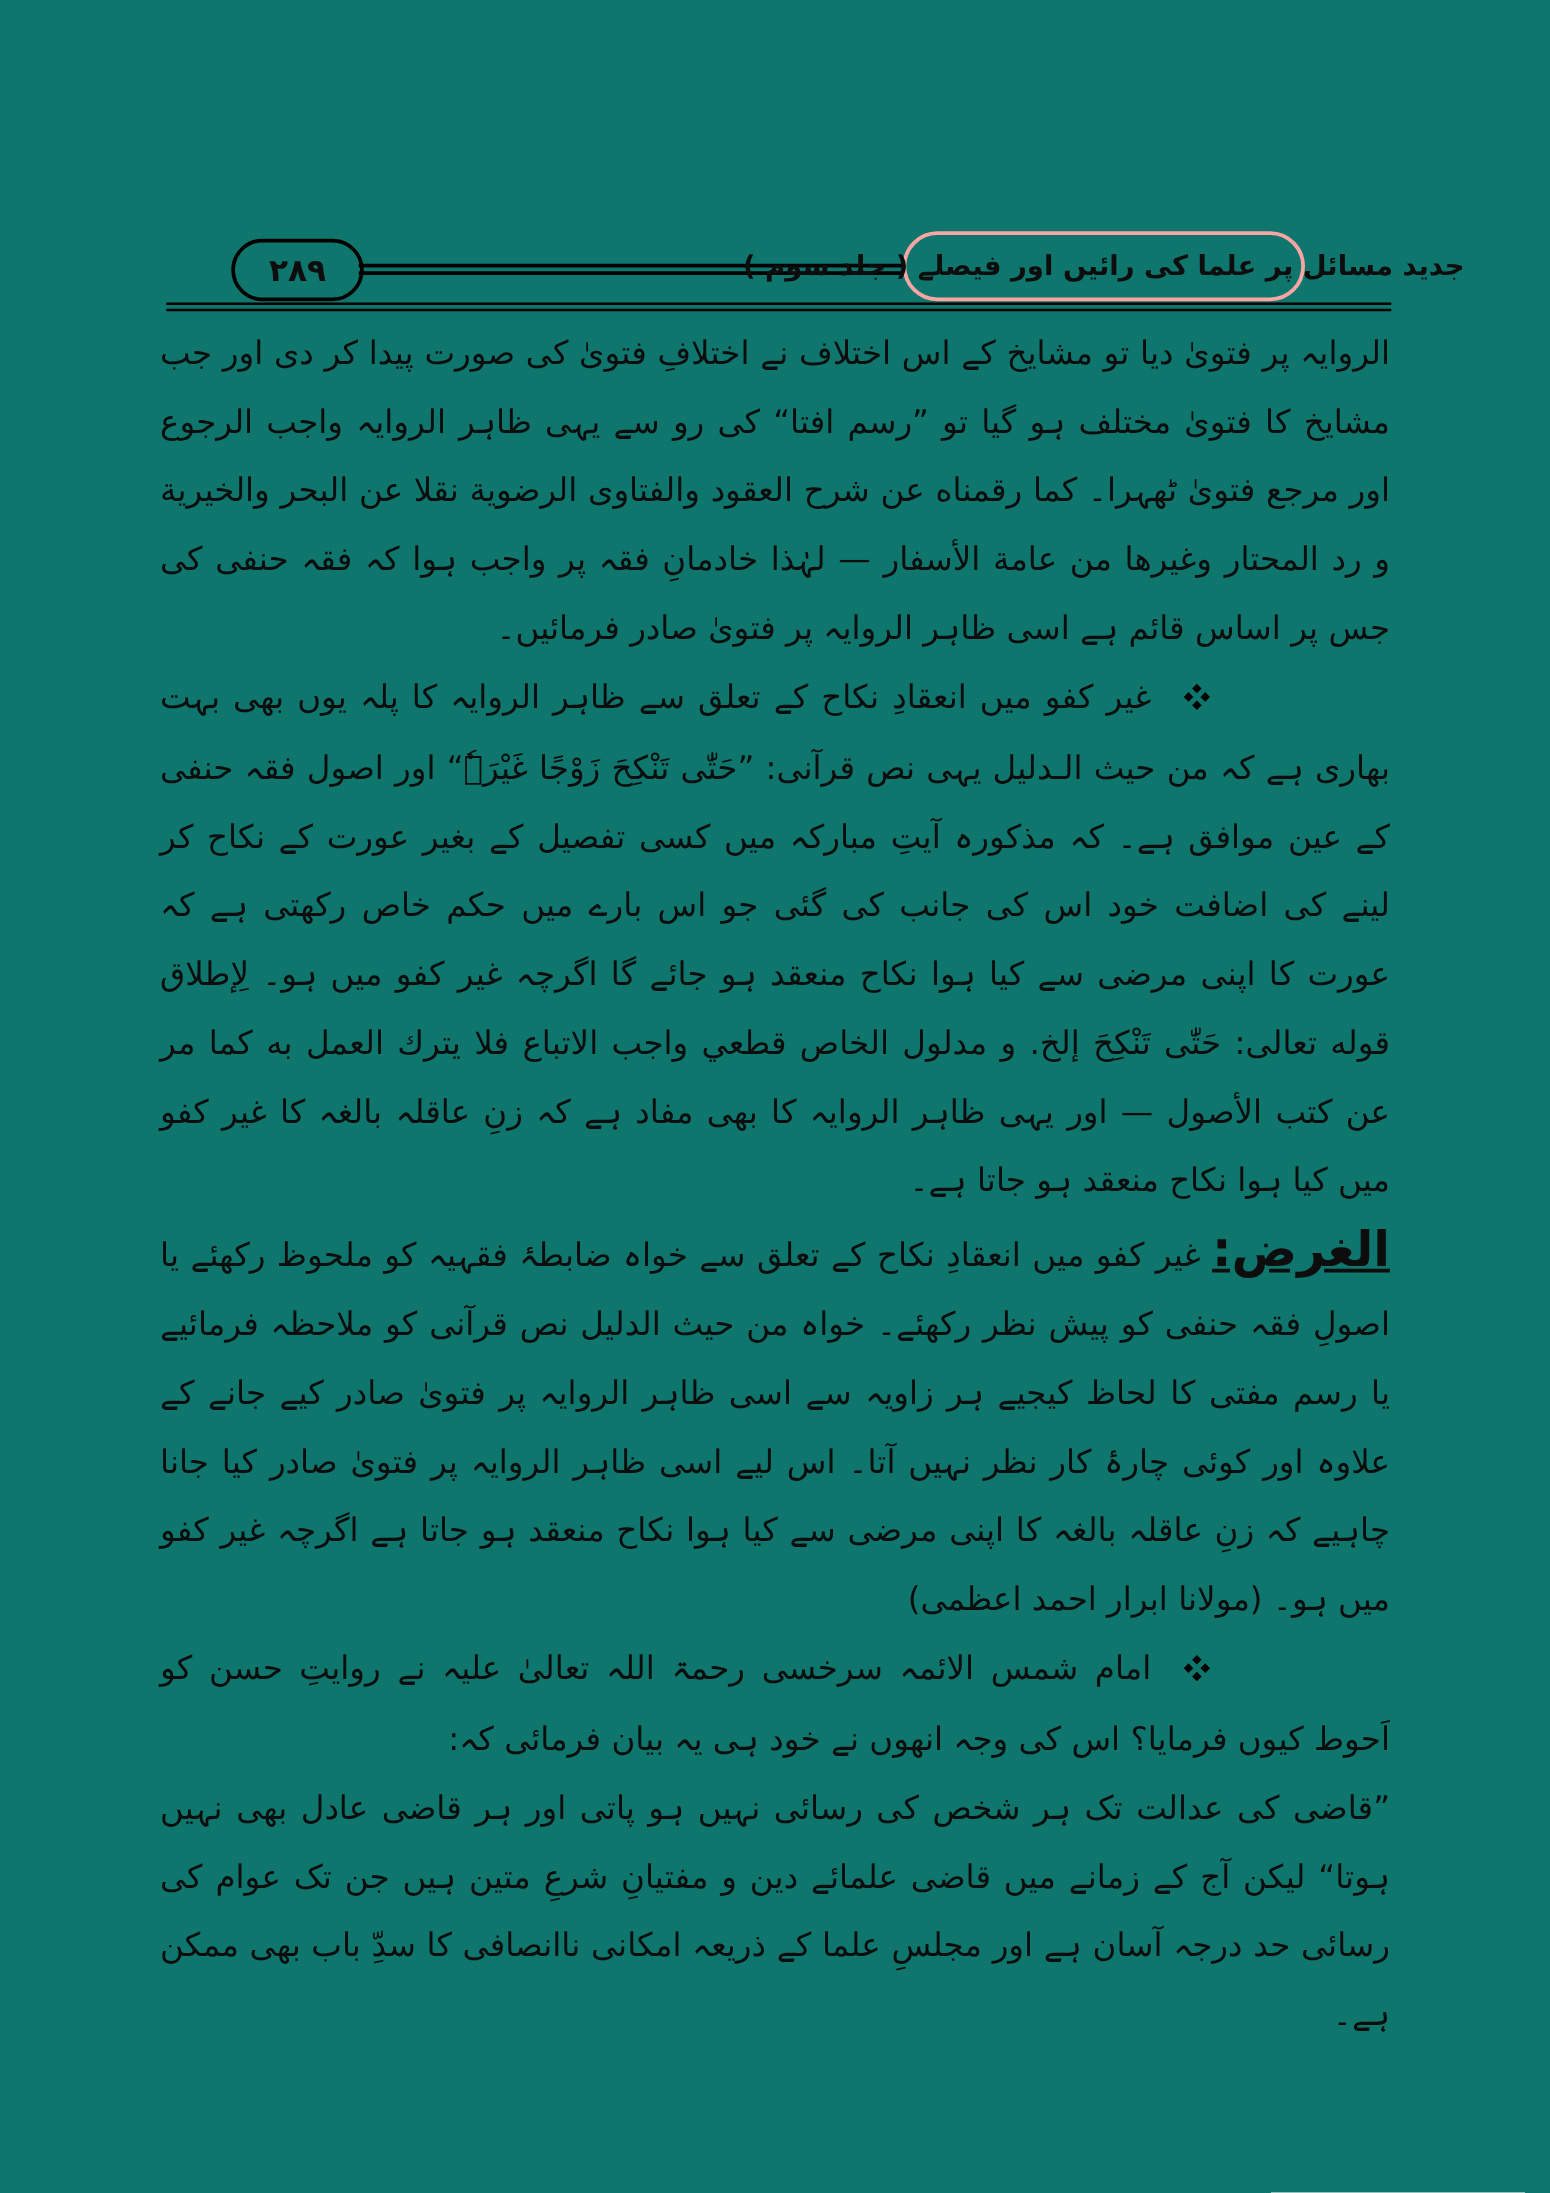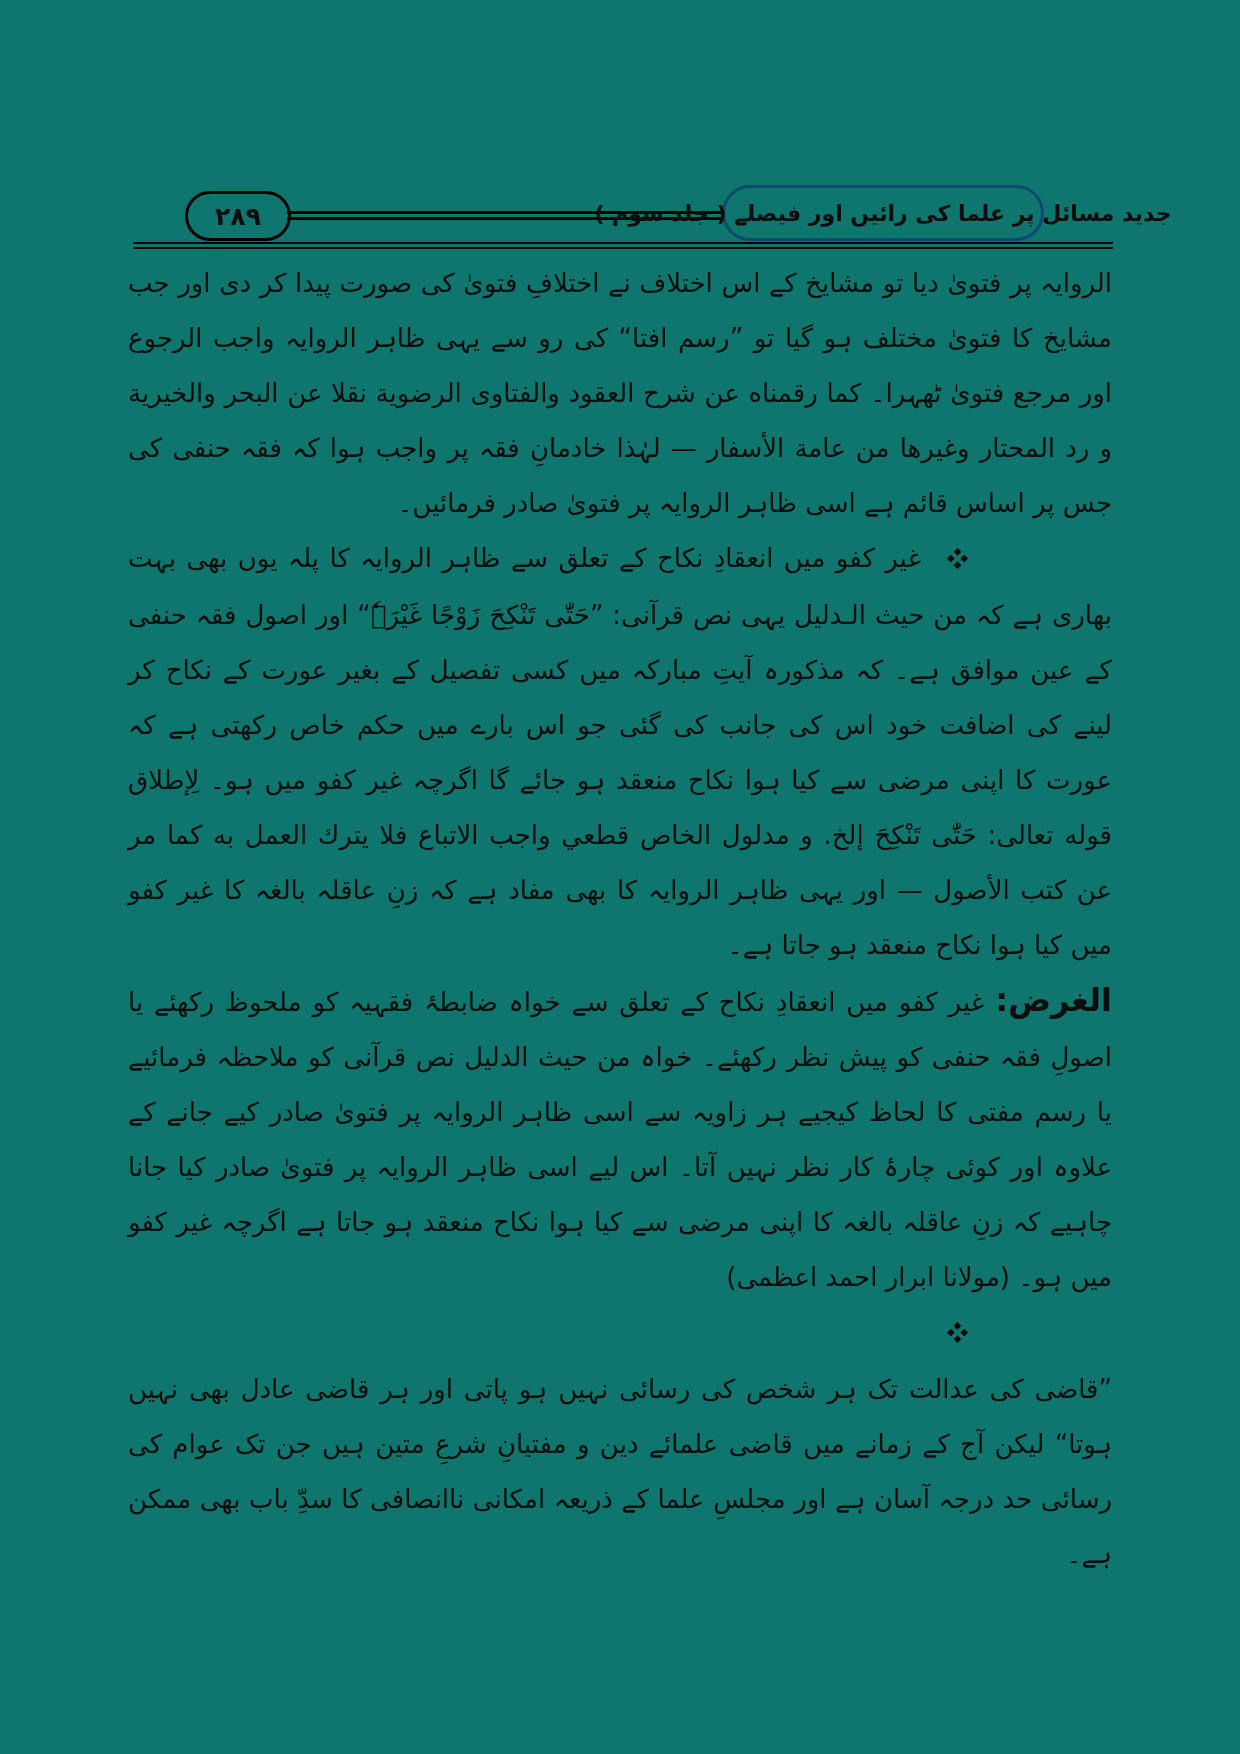--- a/index.html
+++ b/index.html
@@ -48,7 +48,7 @@
     top: 185px;
     width: 316px;
     height: 50px;
-    border: 3px solid #0c4a6e;
+    border: 3px solid #fca5a5;
     border-radius: 28px;
     display: flex;
     align-items: center;

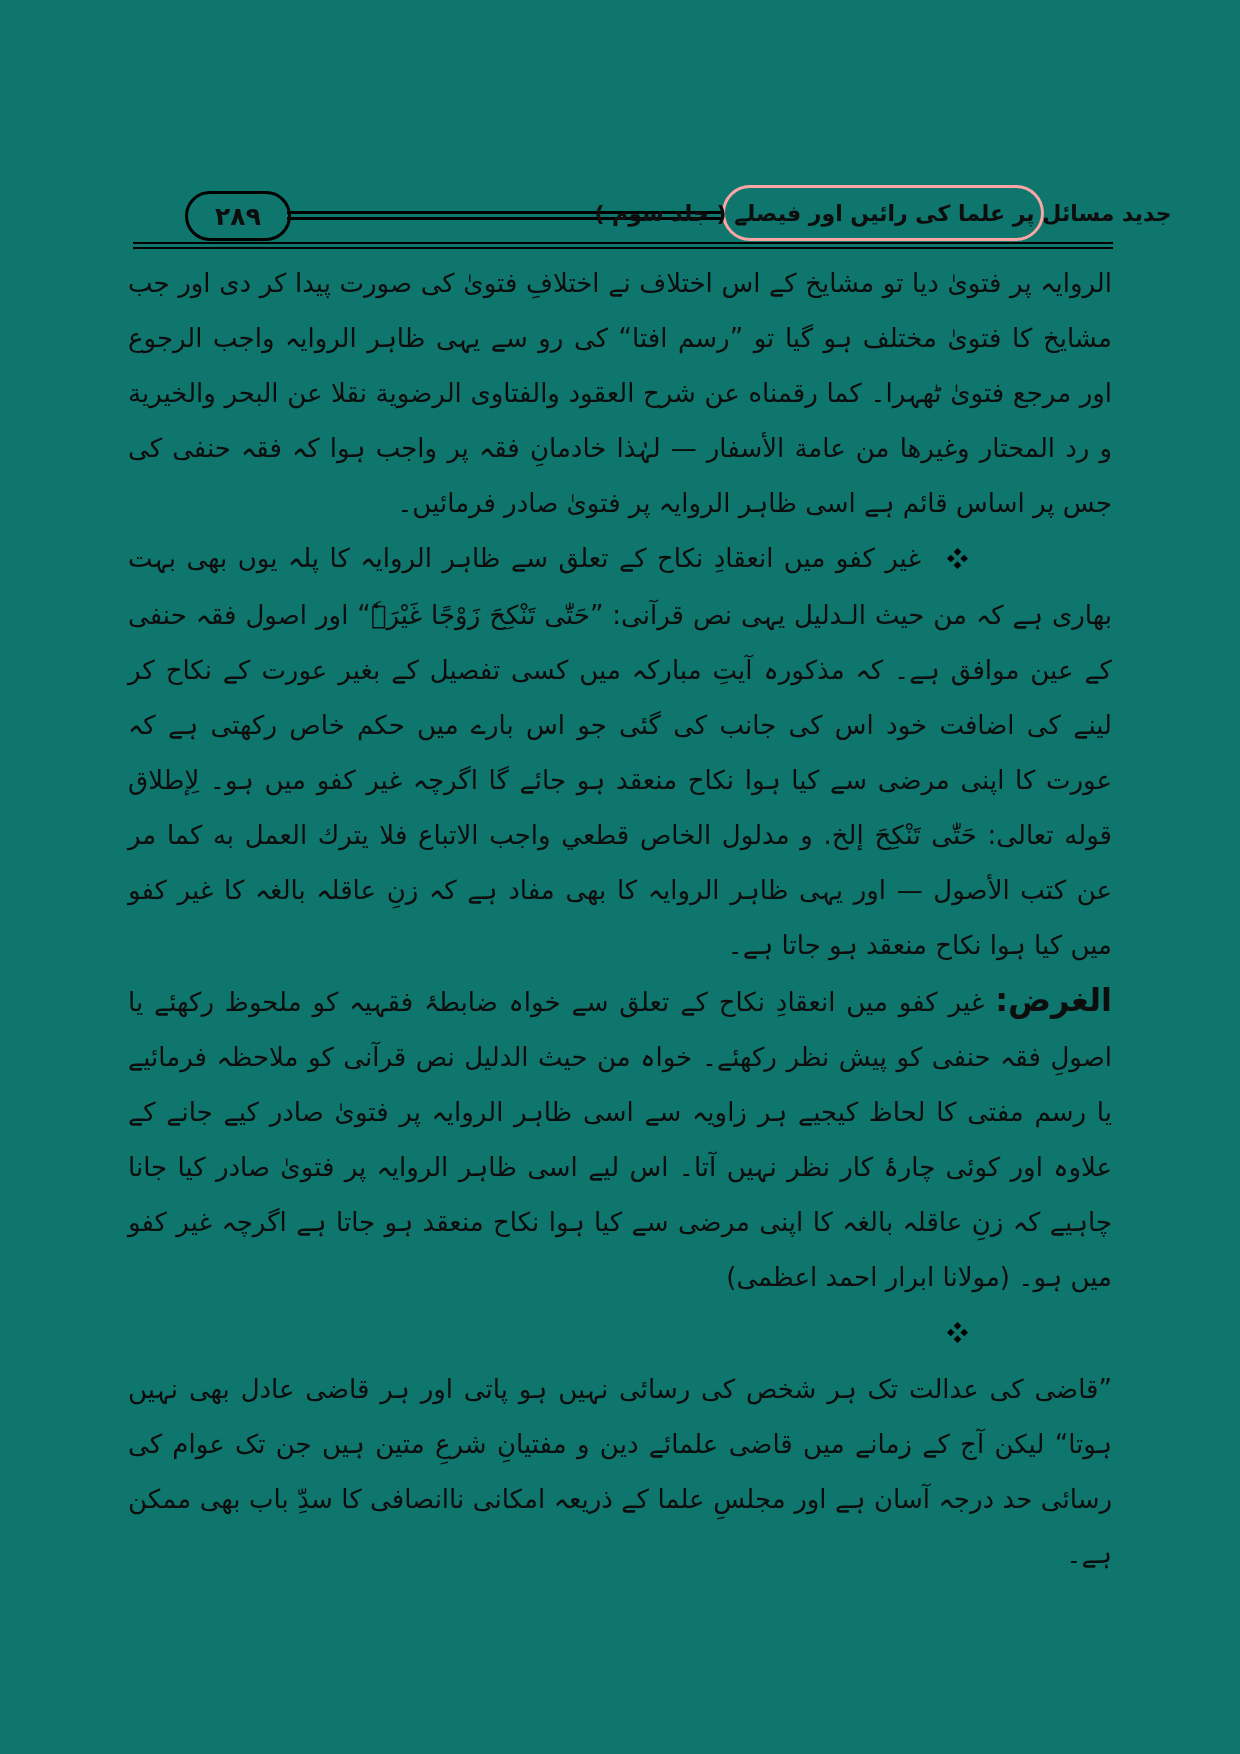--- a/index.html
+++ b/index.html
@@ -94,7 +94,8 @@
   }
   .lead {
     font-weight: bold;
-    font-size: 32px;
+    font-size: 39px;
+    text-decoration: underline;
   }
 </style>
 </head>

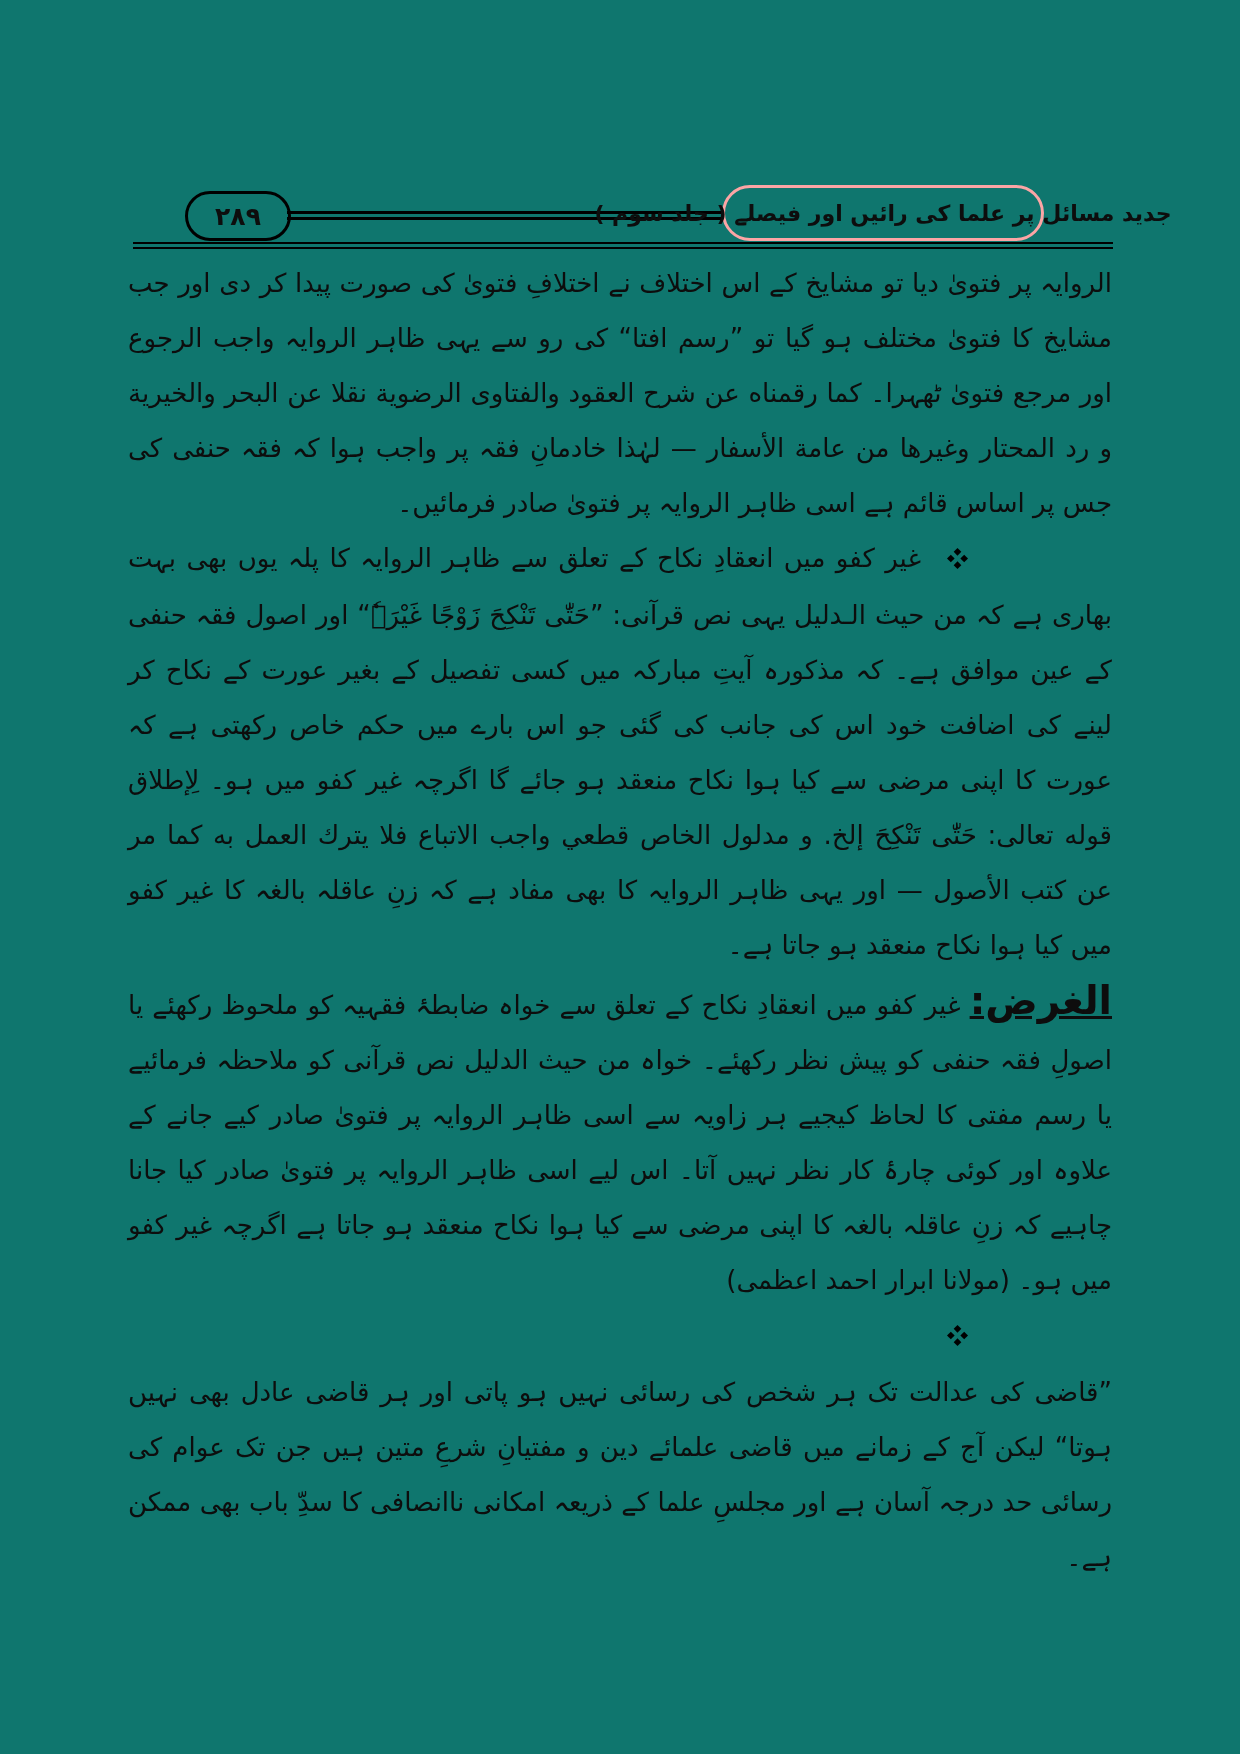--- a/index.html
+++ b/index.html
@@ -135,7 +135,7 @@
               <path d="M0 11 L4 7 L8 11 L4 15 Z"></path>
               <path d="M14 11 L18 7 L22 11 L18 15 Z"></path>
             </g>
-          </svg></span></p>
+          </svg></span><span>امام شمس الائمہ سرخسی رحمۃ اللہ تعالیٰ علیہ نے روایتِ حسن کو اَحوط کیوں فرمایا؟ اس کی وجہ انھوں نے خود ہی یہ بیان فرمائی کہ:</span></p>
 
     <p class="para">”قاضی کی عدالت تک ہر شخص کی رسائی نہیں ہو پاتی اور ہر قاضی عادل بھی نہیں ہوتا“ لیکن آج کے زمانے میں قاضی علمائے دین و مفتیانِ شرعِ متین ہیں جن تک عوام کی رسائی حد درجہ آسان ہے اور مجلسِ علما کے ذریعہ امکانی ناانصافی کا سدِّ باب بھی ممکن ہے۔</p>
 

